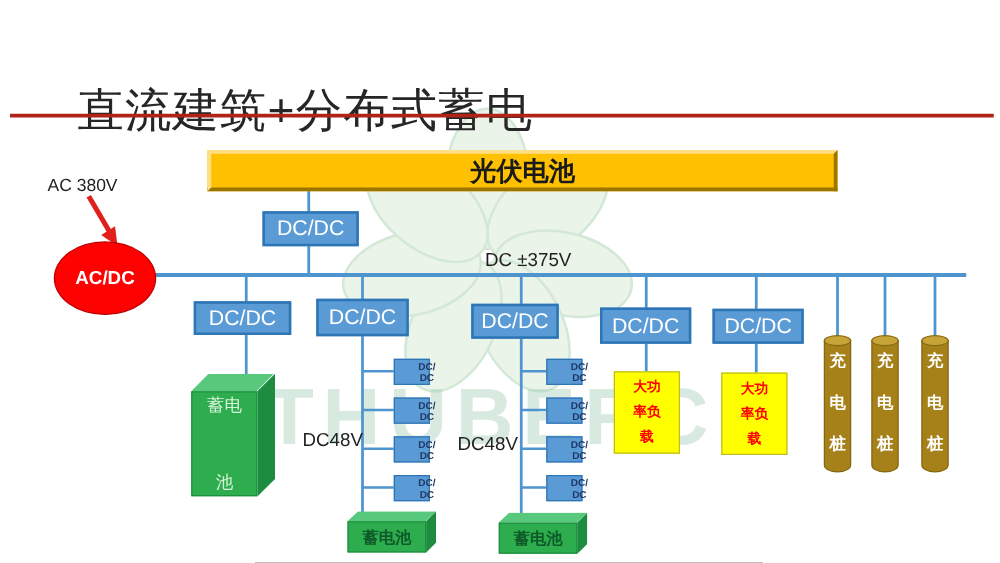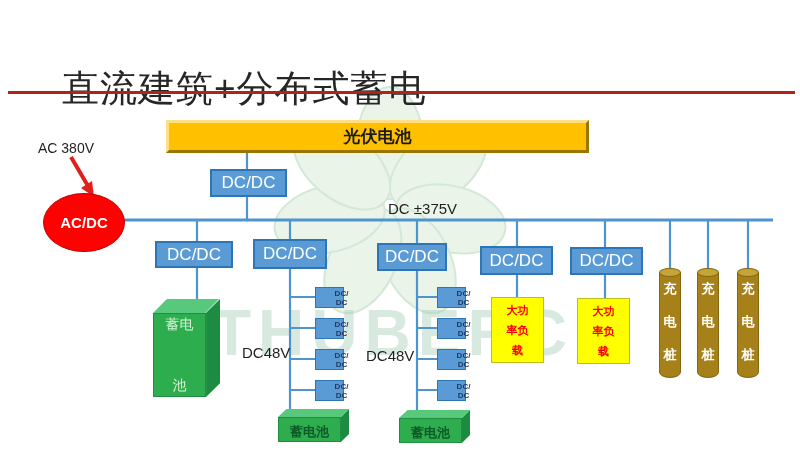--- a/index.html
+++ b/index.html
@@ -33,11 +33,11 @@
   }
   
   .pv-bar{
-    position:absolute;left:166px;top:120px;width:423px;height:33px;box-sizing:border-box;
+    position:absolute;left:166px;top:120px;width:504px;height:33px;box-sizing:border-box;
     background:#ffc000;border-top:3px solid #ffdf84;border-left:3px solid #ffdf84;
     border-bottom:3px solid #9c7400;border-right:3px solid #9c7400;
     display:flex;align-items:center;justify-content:center;
-    font-size:17px;font-weight:bold;color:#1a1a1a;z-index:2;
+    font-size:21px;font-weight:bold;color:#1a1a1a;z-index:2;
   }
   
   .acdc{

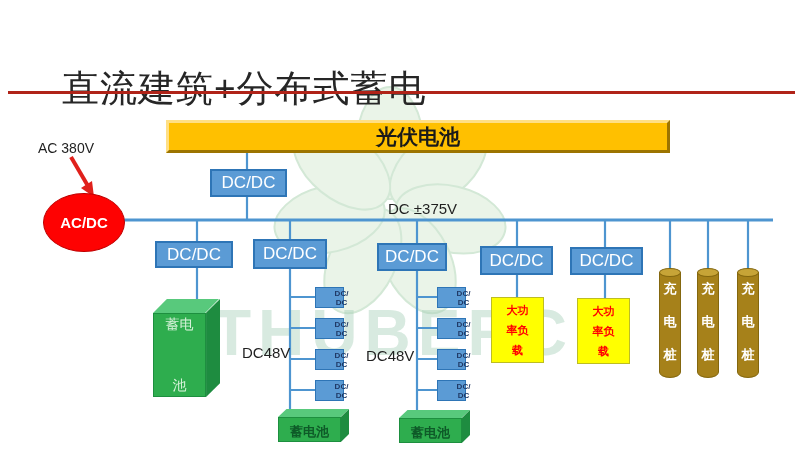--- a/index.html
+++ b/index.html
@@ -70,7 +70,7 @@
   
   .bat{position:absolute;z-index:2;}
   .bat .front{position:absolute;background:#2ead4e;border:1px solid #1d8f3f;box-sizing:border-box;
-    display:flex;flex-direction:column;align-items:center;justify-content:flex-end;gap:40px;}
+    display:flex;flex-direction:column;align-items:center;justify-content:center;gap:40px;}
   .bat .topf{position:absolute;background:#58c97c;}
   .bat .sidef{position:absolute;background:#1e8c40;}
   .bat-big .front{left:0;top:14px;width:53px;height:84px;color:#d6f2d9;font-size:14px;line-height:21px;}

